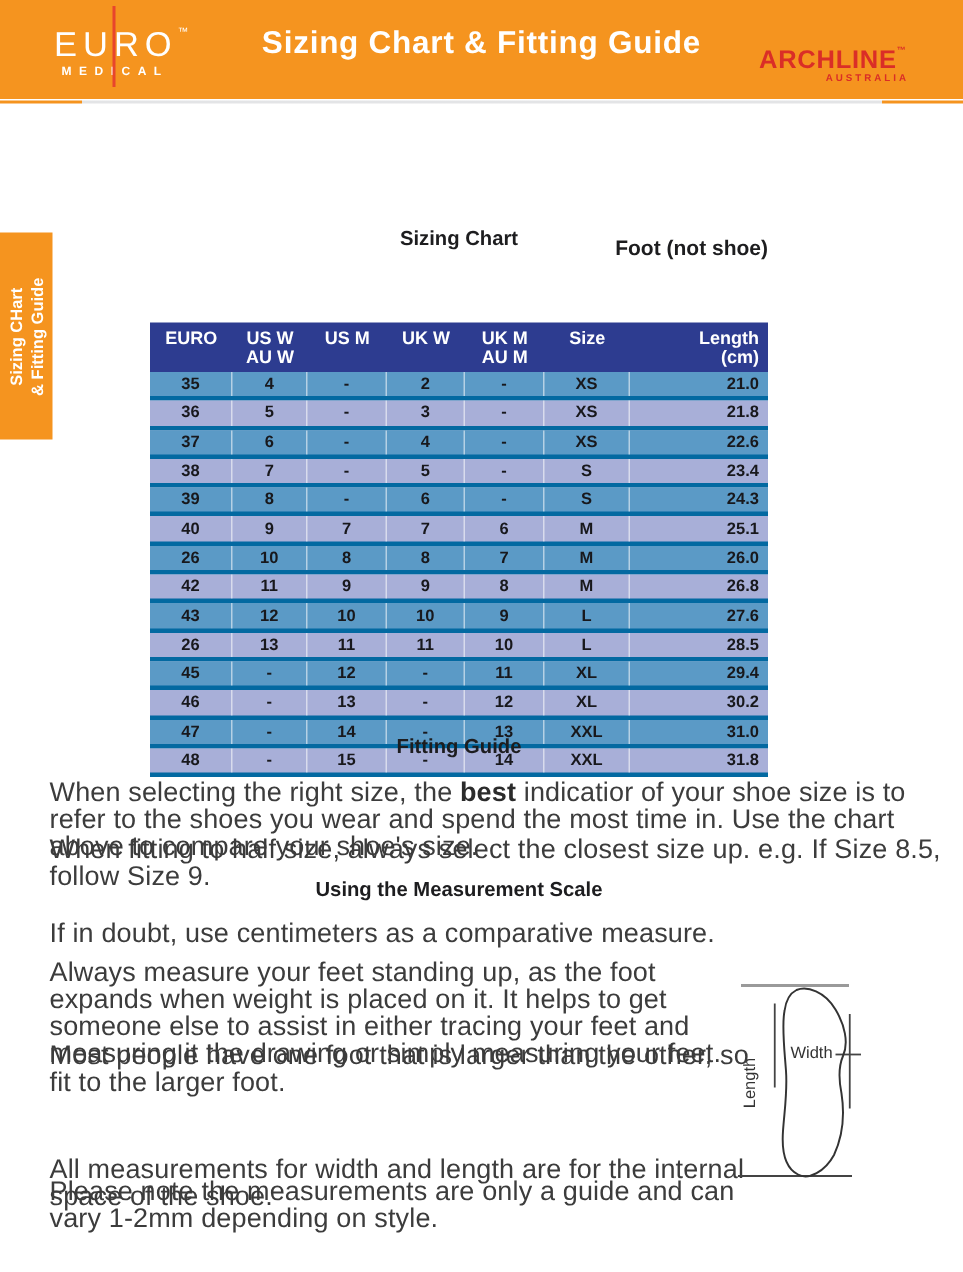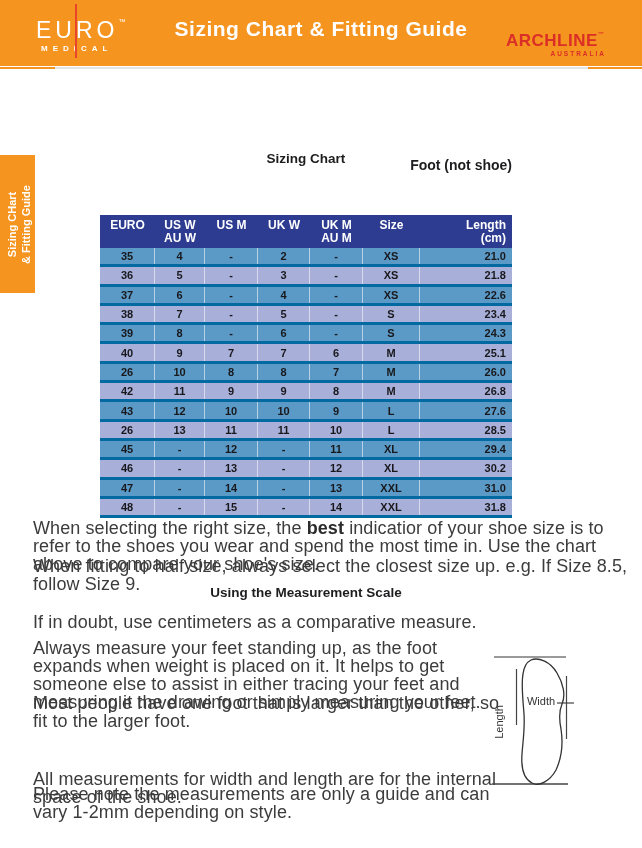--- a/index.html
+++ b/index.html
@@ -244,6 +244,7 @@
       </div>
   </div>
 
+  <div class="sec-heading" style="top:490px;">Fitting Guide</div>
   <div class="para" style="left:22px;top:519px;width:606px;"><span>When selecting the right size, the </span><b>best</b><span> indicatior of your shoe size is to refer to the shoes you wear and spend the most time in. Use the chart above to compare your shoe's size.</span></div>
   <div class="para" style="left:22px;top:557px;width:606px;">When fitting to half size, always select the closest size up. e.g. If Size 8.5, follow Size 9.</div>
 

